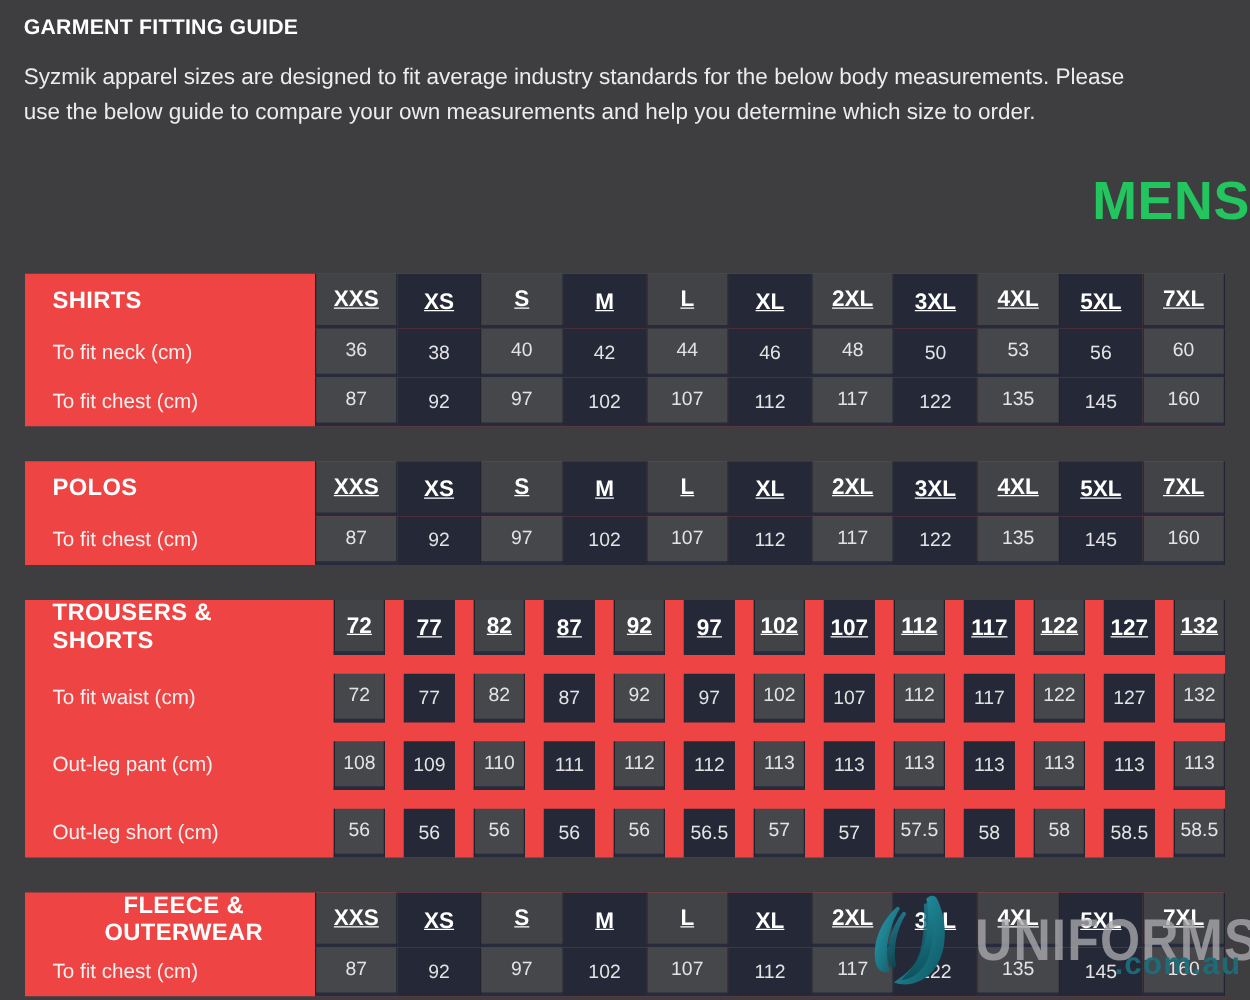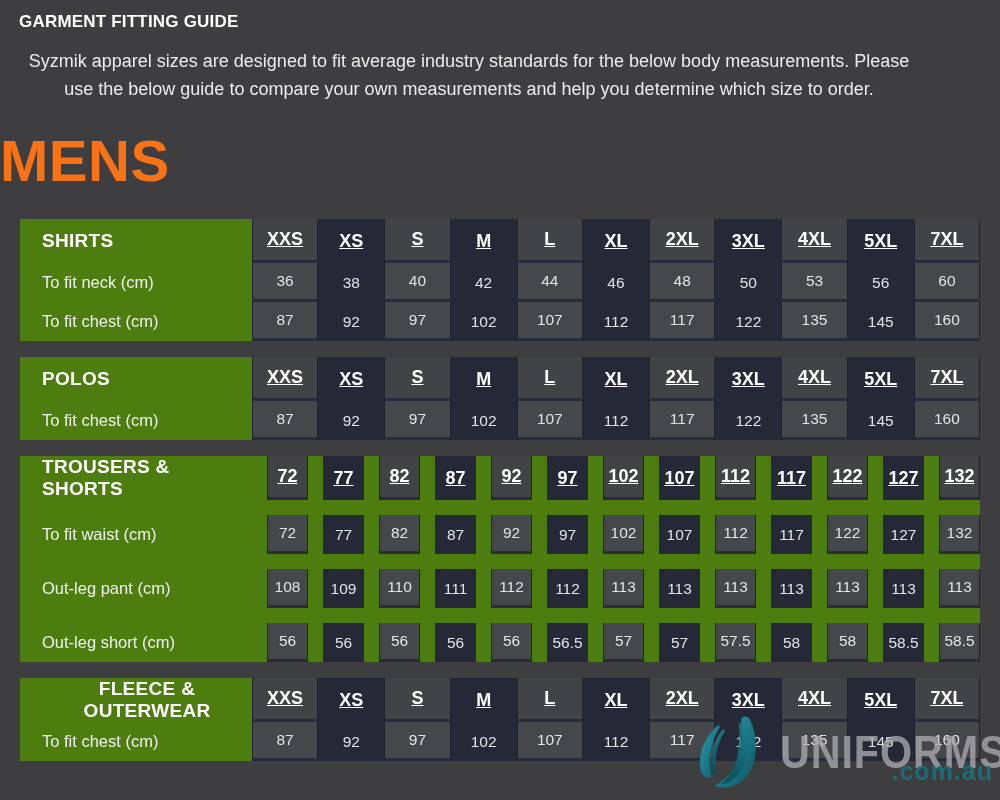--- a/index.html
+++ b/index.html
@@ -29,7 +29,6 @@
     font-size:18px;
     line-height:28px;
     color:#ececec;
-    text-align:center;
   }
   .section-title{
     margin:34px 0 0 0;

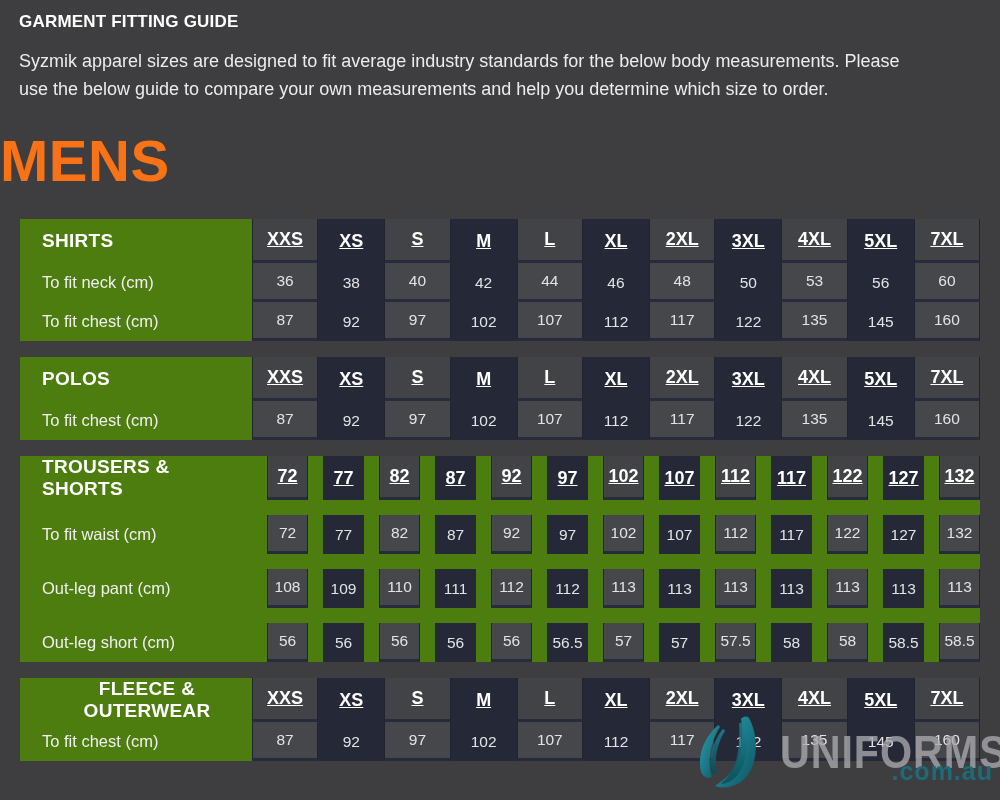--- a/index.html
+++ b/index.html
@@ -32,10 +32,10 @@
   }
   .section-title{
     margin:34px 0 0 0;
-    text-align:left;
-    font-size:58px;
+    text-align:right;
+    font-size:43px;
     font-weight:bold;
-    color:#f97316;
+    color:#22c55e;
     letter-spacing:.5px;
     line-height:48px;
   }

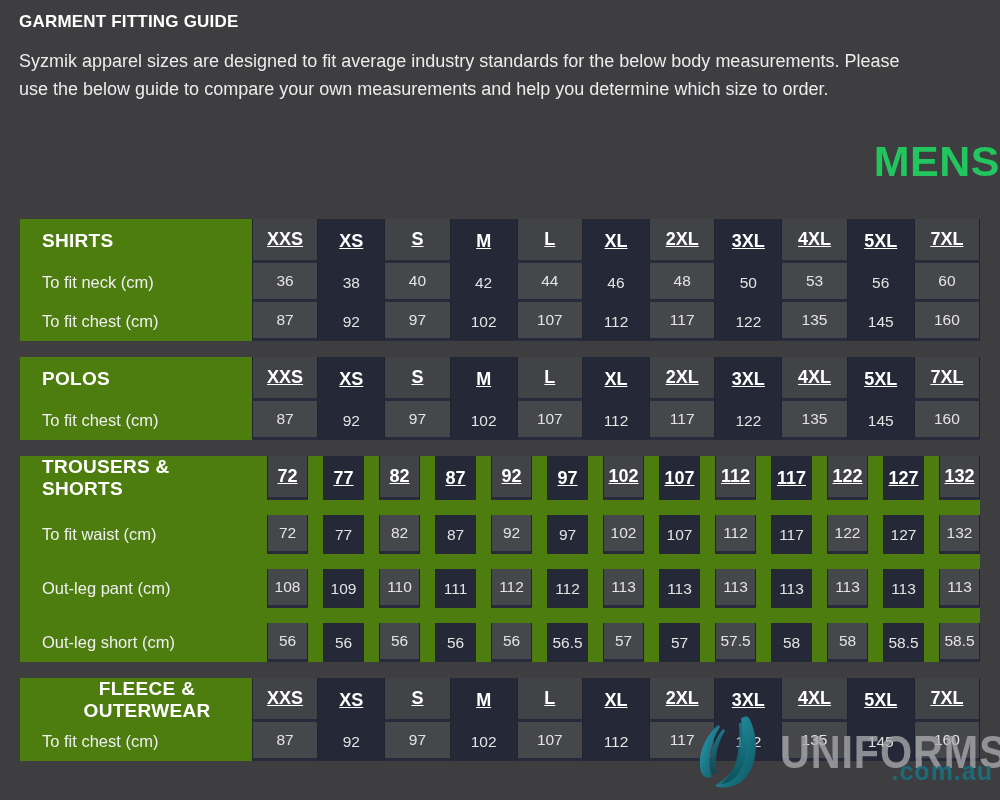--- a/index.html
+++ b/index.html
@@ -46,8 +46,8 @@
     display:grid;
     grid-template-rows:44px;
     grid-auto-rows:39px;
-    background:#4d7c0f;
-    margin-bottom:16px;
+    background:#ef4444;
+    margin-bottom:28px;
   }
   .cell{
     display:flex;

